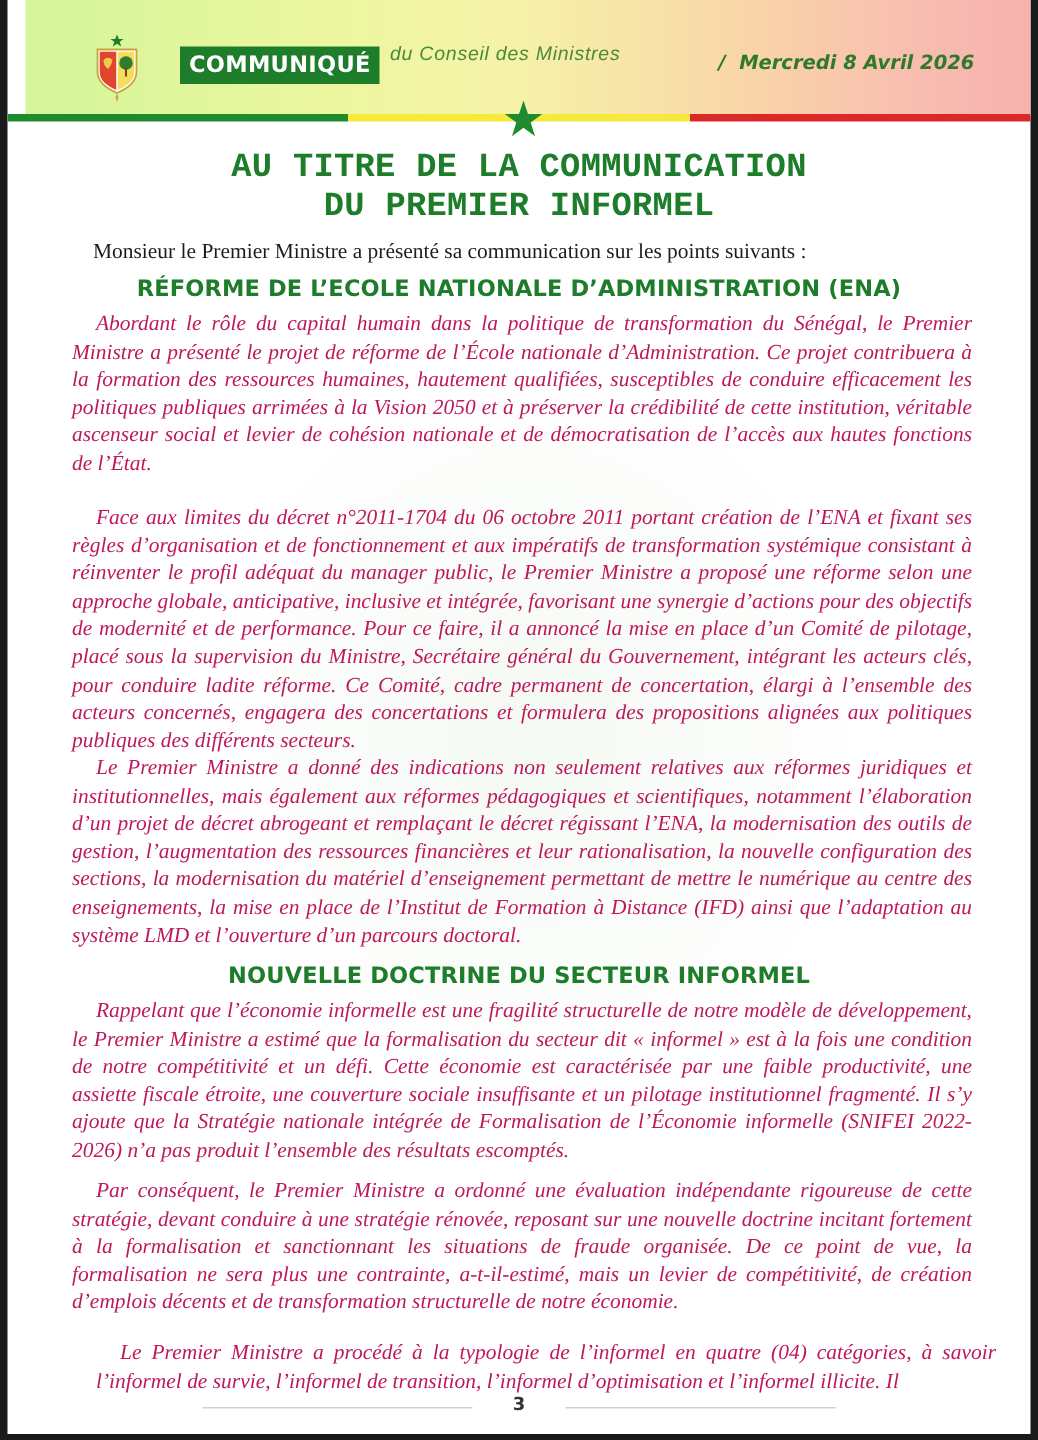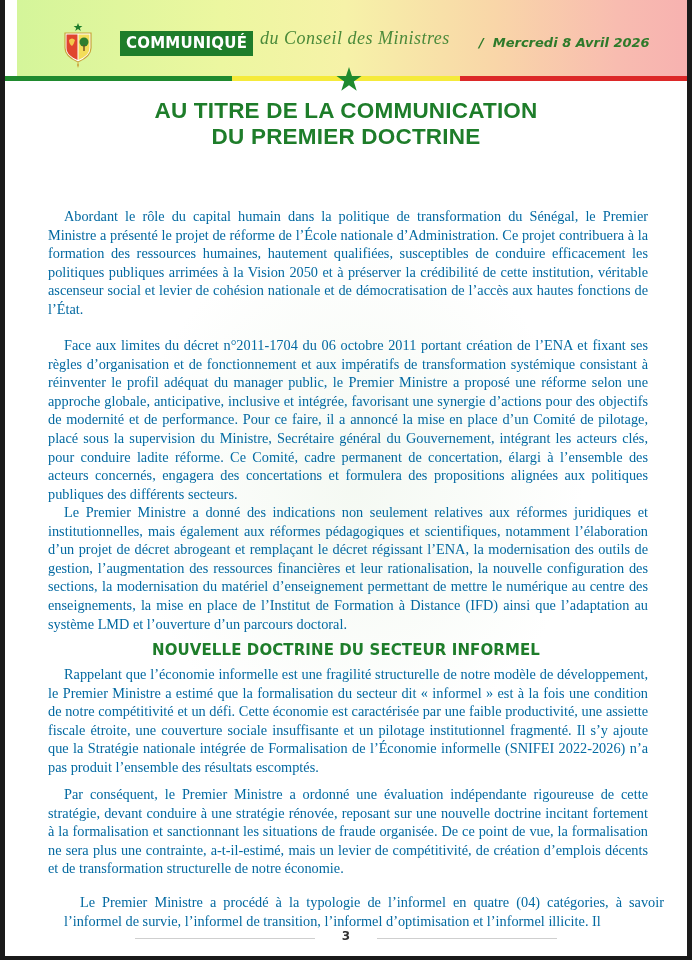--- a/index.html
+++ b/index.html
@@ -35,7 +35,7 @@
     }
     .script {
       position: absolute; left: 243px; top: 28px;
-      font-family: Liberation Serif, serif; font-style: italic; font-size: 18px;
+      font-family: Liberation Sans, sans-serif; font-style: italic; font-size: 13px;
       color: #4b8a3a; letter-spacing: 0.5px;
     }
     .date {

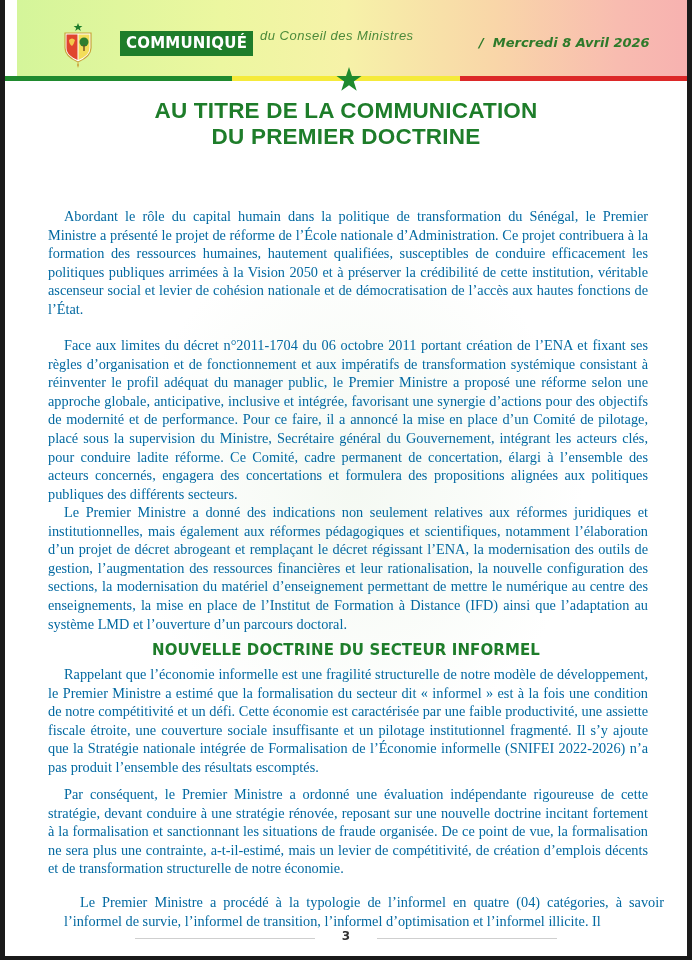--- a/index.html
+++ b/index.html
@@ -58,7 +58,7 @@
     
     .main-title {
       position: absolute; left: 0; top: 98px; width: 682px; text-align: center;
-      font-family: Liberation Sans, sans-serif; font-weight: bold; font-size: 22.5px;
+      font-family: Liberation Mono, monospace; font-weight: bold; font-size: 22.5px;
       line-height: 26px; color: #1e7d2a; letter-spacing: 0.2px;
     }
     .section-title {

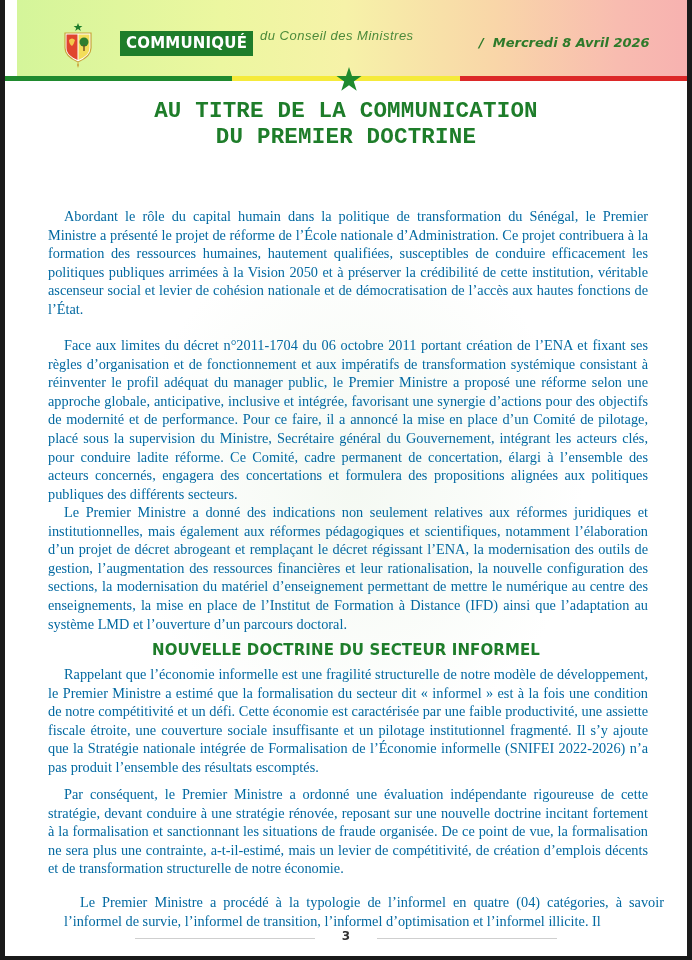--- a/index.html
+++ b/index.html
@@ -122,7 +122,7 @@
 
   <div class="main-title">
     <div>AU TITRE DE LA COMMUNICATION</div>
-    <div>DU PREMIER DOCTRINE</div>
+    <div>DU PREMIER INFORMEL</div>
   </div>
 
 

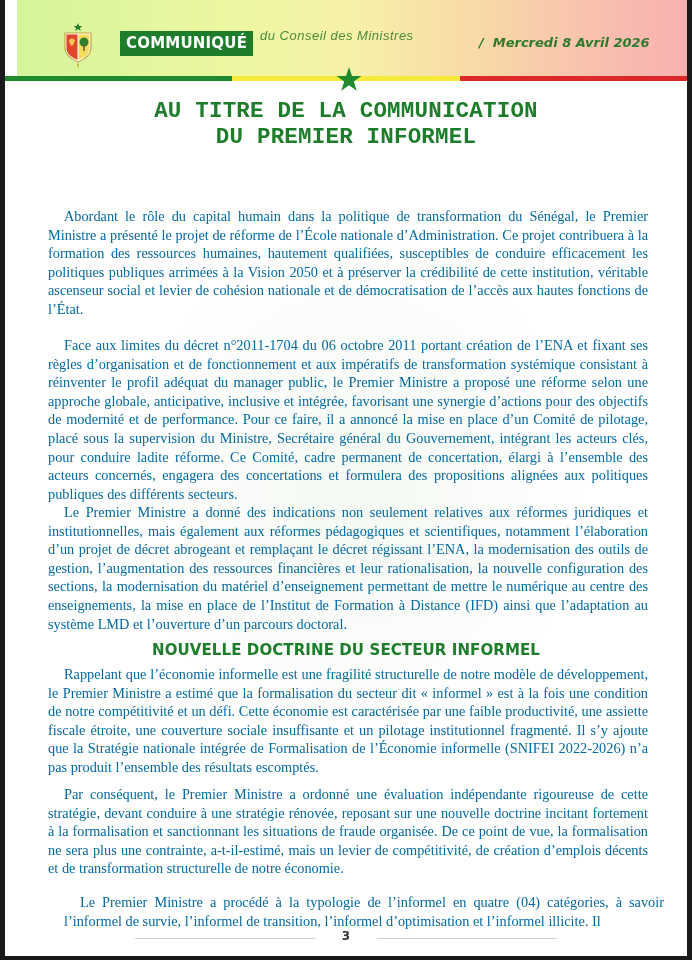--- a/index.html
+++ b/index.html
@@ -125,6 +125,7 @@
     <div>DU PREMIER INFORMEL</div>
   </div>
 
+  <div class="intro">Monsieur le Premier Ministre a présenté sa communication sur les points suivants :</div>
 
   <p class="para" style="top:207px; margin:0;">Abordant le rôle du capital humain dans la politique de transformation du Sénégal, le Premier Ministre a présenté le projet de réforme de l’École nationale d’Administration. Ce projet contribuera à la formation des ressources humaines, hautement qualifiées, susceptibles de conduire efficacement les politiques publiques arrimées à la Vision 2050 et à préserver la crédibilité de cette institution, véritable ascenseur social et levier de cohésion nationale et de démocratisation de l’accès aux hautes fonctions de l’État.</p>
   <p class="para" style="top:336px; margin:0;">Face aux limites du décret n°2011-1704 du 06 octobre 2011 portant création de l’ENA et fixant ses règles d’organisation et de fonctionnement et aux impératifs de transformation systémique consistant à réinventer le profil adéquat du manager public, le Premier Ministre a proposé une réforme selon une approche globale, anticipative, inclusive et intégrée, favorisant une synergie d’actions pour des objectifs de modernité et de performance. Pour ce faire, il a annoncé la mise en place d’un Comité de pilotage, placé sous la supervision du Ministre, Secrétaire général du Gouvernement, intégrant les acteurs clés, pour conduire ladite réforme. Ce Comité, cadre permanent de concertation, élargi à l’ensemble des acteurs concernés, engagera des concertations et formulera des propositions alignées aux politiques publiques des différents secteurs.</p>

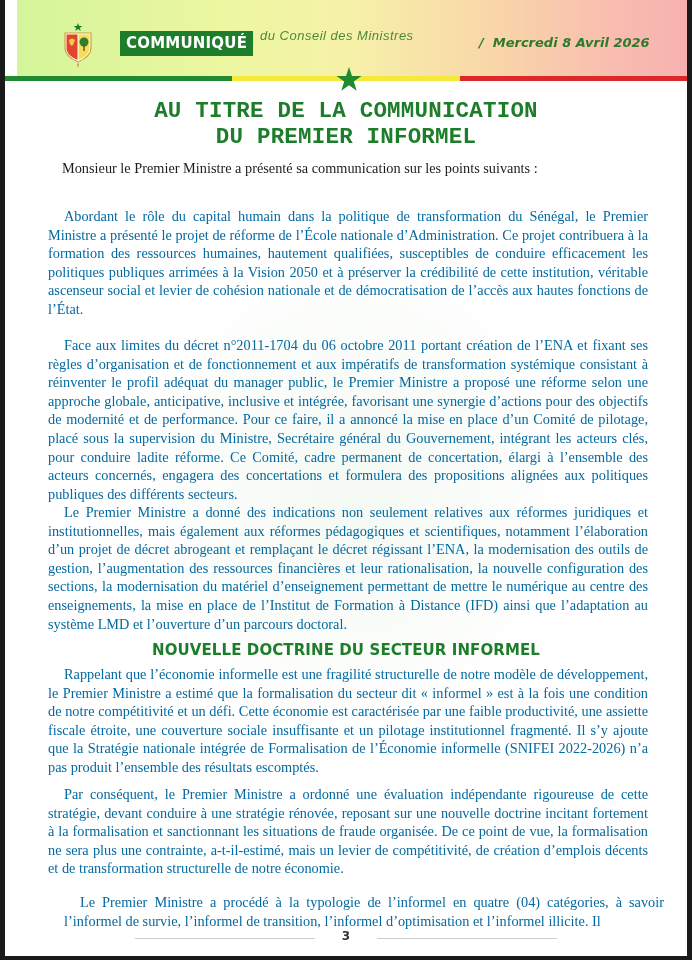--- a/index.html
+++ b/index.html
@@ -127,6 +127,7 @@
 
   <div class="intro">Monsieur le Premier Ministre a présenté sa communication sur les points suivants :</div>
 
+  <div class="section-title" style="top:183px;">RÉFORME DE L’ECOLE NATIONALE D’ADMINISTRATION (ENA)</div>
   <p class="para" style="top:207px; margin:0;">Abordant le rôle du capital humain dans la politique de transformation du Sénégal, le Premier Ministre a présenté le projet de réforme de l’École nationale d’Administration. Ce projet contribuera à la formation des ressources humaines, hautement qualifiées, susceptibles de conduire efficacement les politiques publiques arrimées à la Vision 2050 et à préserver la crédibilité de cette institution, véritable ascenseur social et levier de cohésion nationale et de démocratisation de l’accès aux hautes fonctions de l’État.</p>
   <p class="para" style="top:336px; margin:0;">Face aux limites du décret n°2011-1704 du 06 octobre 2011 portant création de l’ENA et fixant ses règles d’organisation et de fonctionnement et aux impératifs de transformation systémique consistant à réinventer le profil adéquat du manager public, le Premier Ministre a proposé une réforme selon une approche globale, anticipative, inclusive et intégrée, favorisant une synergie d’actions pour des objectifs de modernité et de performance. Pour ce faire, il a annoncé la mise en place d’un Comité de pilotage, placé sous la supervision du Ministre, Secrétaire général du Gouvernement, intégrant les acteurs clés, pour conduire ladite réforme. Ce Comité, cadre permanent de concertation, élargi à l’ensemble des acteurs concernés, engagera des concertations et formulera des propositions alignées aux politiques publiques des différents secteurs.</p>
   <p class="para" style="top:503px; margin:0;">Le Premier Ministre a donné des indications non seulement relatives aux réformes juridiques et institutionnelles, mais également aux réformes pédagogiques et scientifiques, notamment l’élaboration d’un projet de décret abrogeant et remplaçant le décret régissant l’ENA, la modernisation des outils de gestion, l’augmentation des ressources financières et leur rationalisation, la nouvelle configuration des sections, la modernisation du matériel d’enseignement permettant de mettre le numérique au centre des enseignements, la mise en place de l’Institut de Formation à Distance (IFD) ainsi que l’adaptation au système LMD et l’ouverture d’un parcours doctoral.</p>

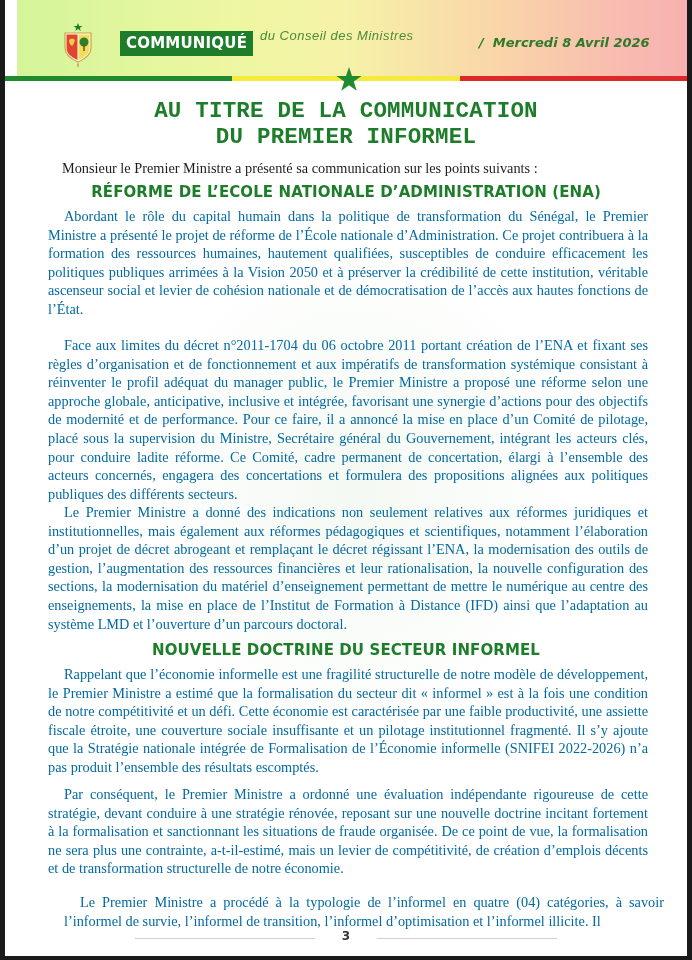--- a/index.html
+++ b/index.html
@@ -72,9 +72,10 @@
     }
     .para {
       position: absolute; left: 43px; width: 600px;
-      font-size: 14.3px; line-height: 18.6px; color: #0369a1;
+      font-size: 14.3px; line-height: 18.6px; color: #be185d;
       text-align: justify; text-indent: 16px;
       hyphens: none;
+      font-style: italic;
     }
     .footer {
       position: absolute; left: 0; top: 928px; width: 682px; height: 20px;

